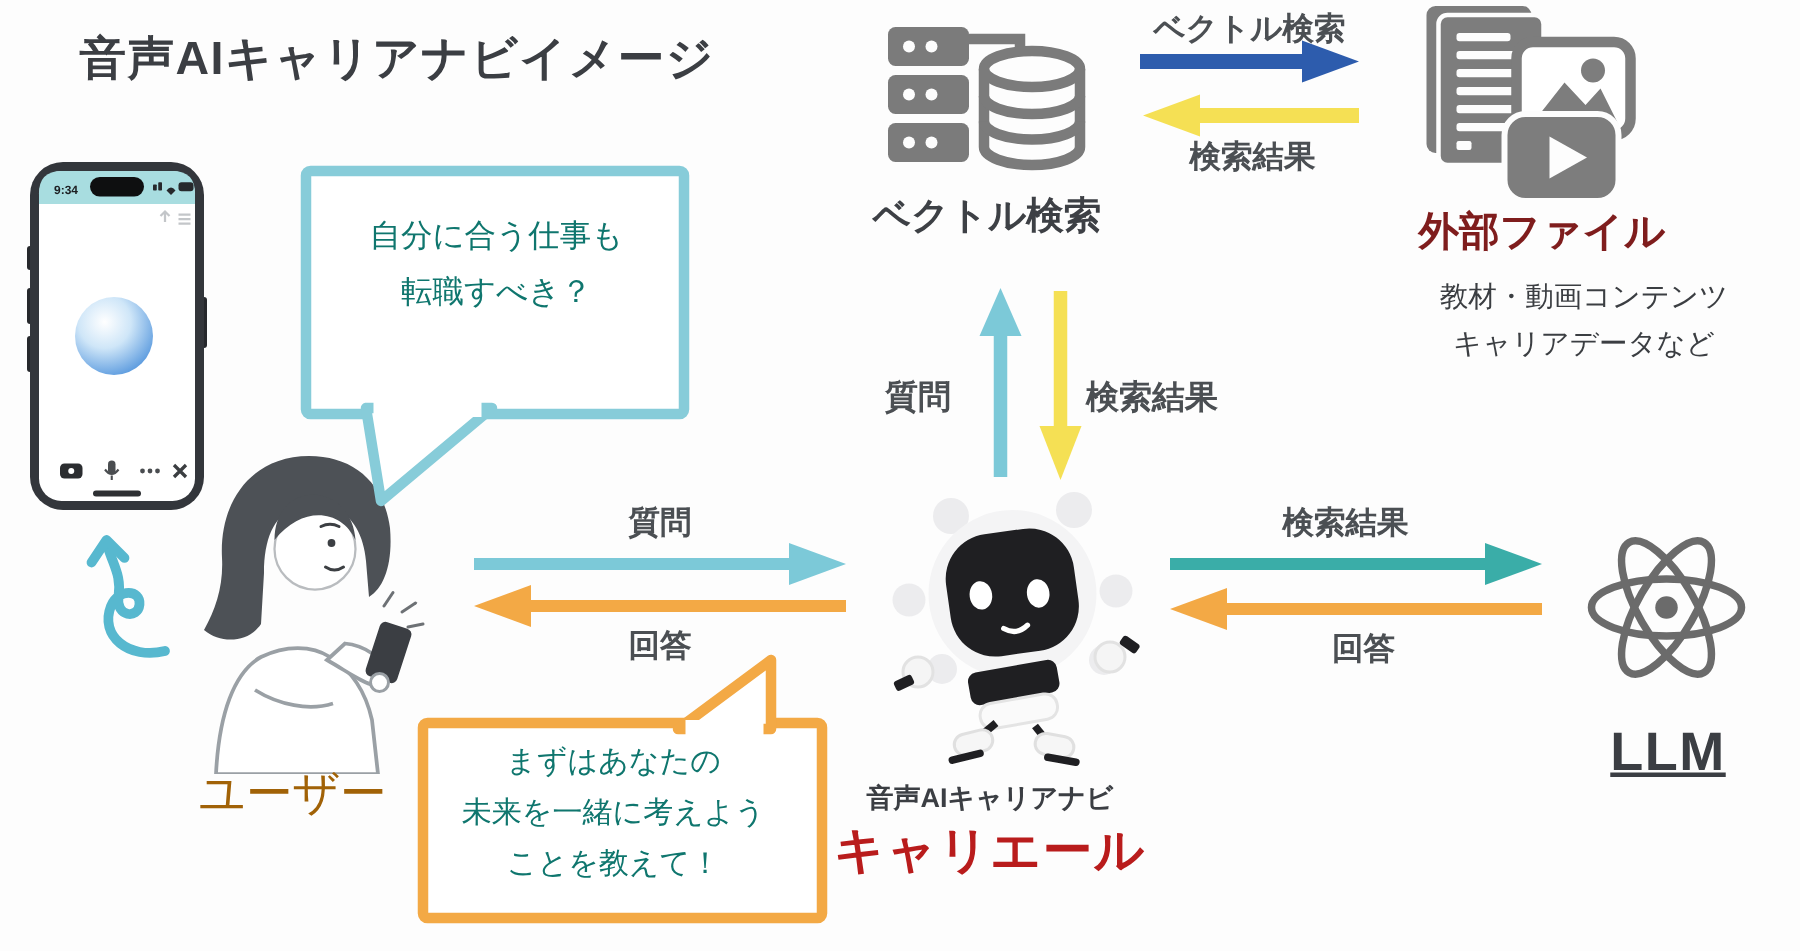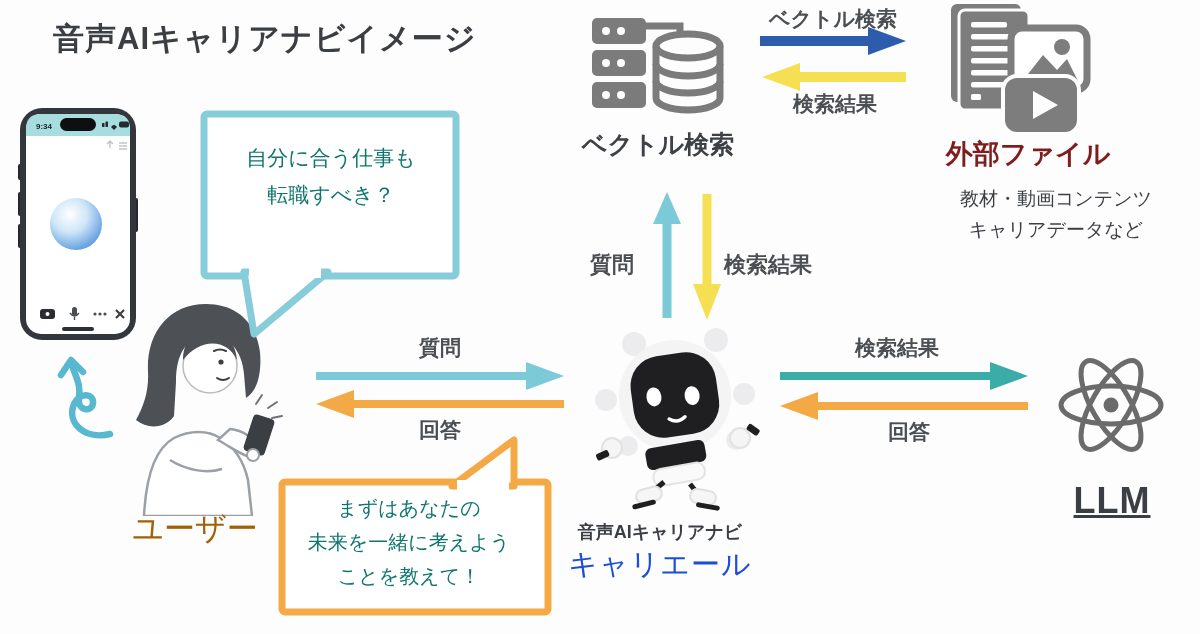--- a/index.html
+++ b/index.html
@@ -22,7 +22,7 @@
   #llm-label{left:1052px;top:480px;width:120px;font-size:36px;font-weight:800;color:#3b3e43;letter-spacing:1px;text-decoration:underline;}
   #robot-caption{left:550px;top:503px;width:220px;margin-top:17px;}
   #robot-caption .small{font-size:18px;font-weight:800;color:#3b3e43;}
-  #robot-caption .big{font-size:29px;font-weight:400;color:#1d4ed8;margin-top:1px;letter-spacing:1px;}
+  #robot-caption .big{font-size:33px;font-weight:700;color:#b91c1c;margin-top:1px;letter-spacing:1px;}
   
   .bubble-text{color:#0f766e;font-weight:500;}
   #user-bubble-text{left:206px;top:139px;width:250px;font-size:21px;line-height:37px;}

